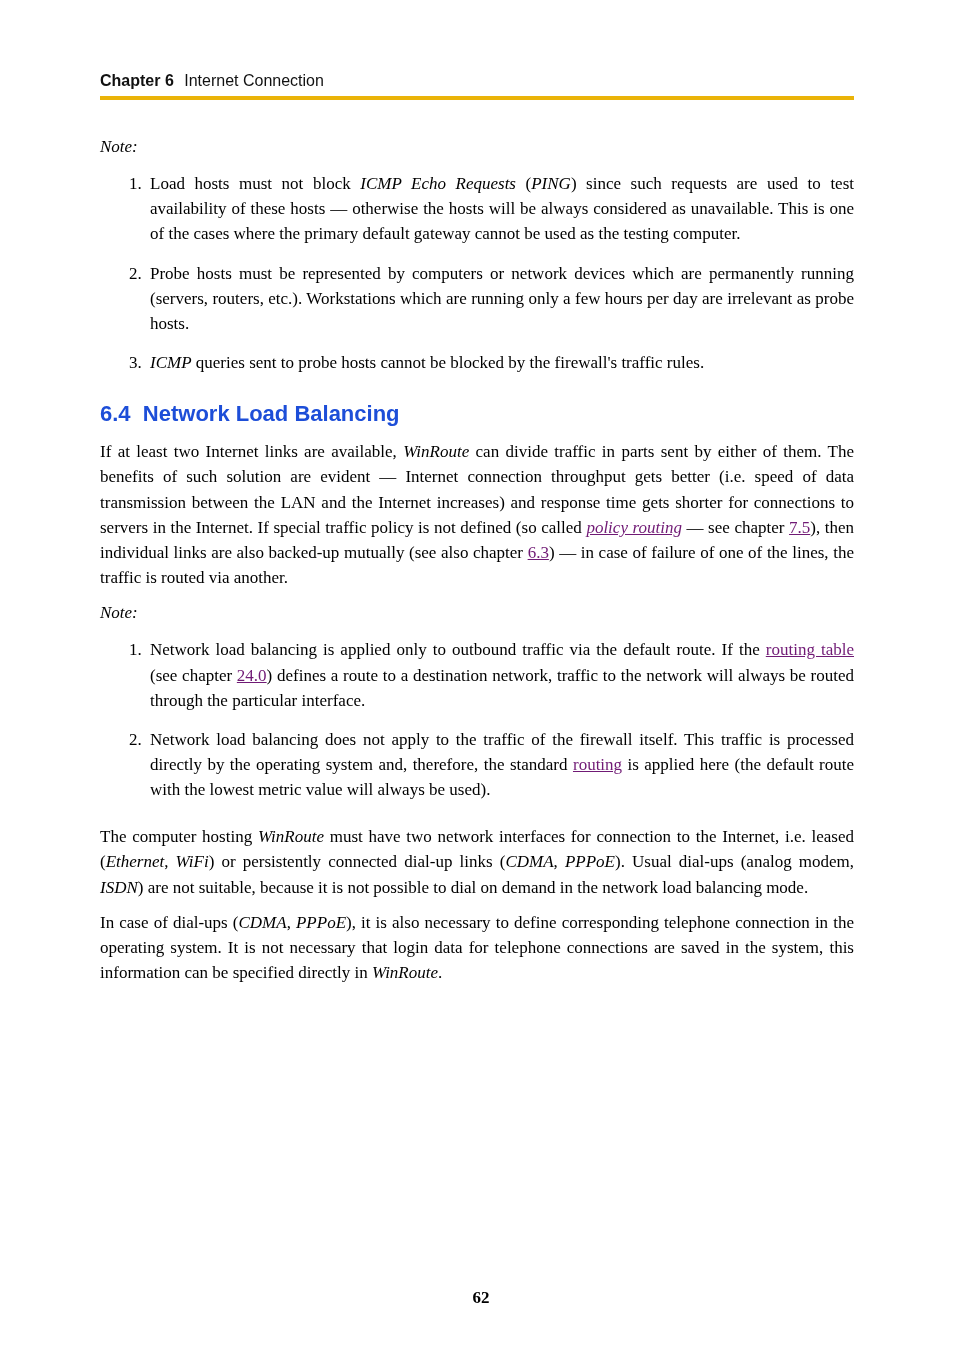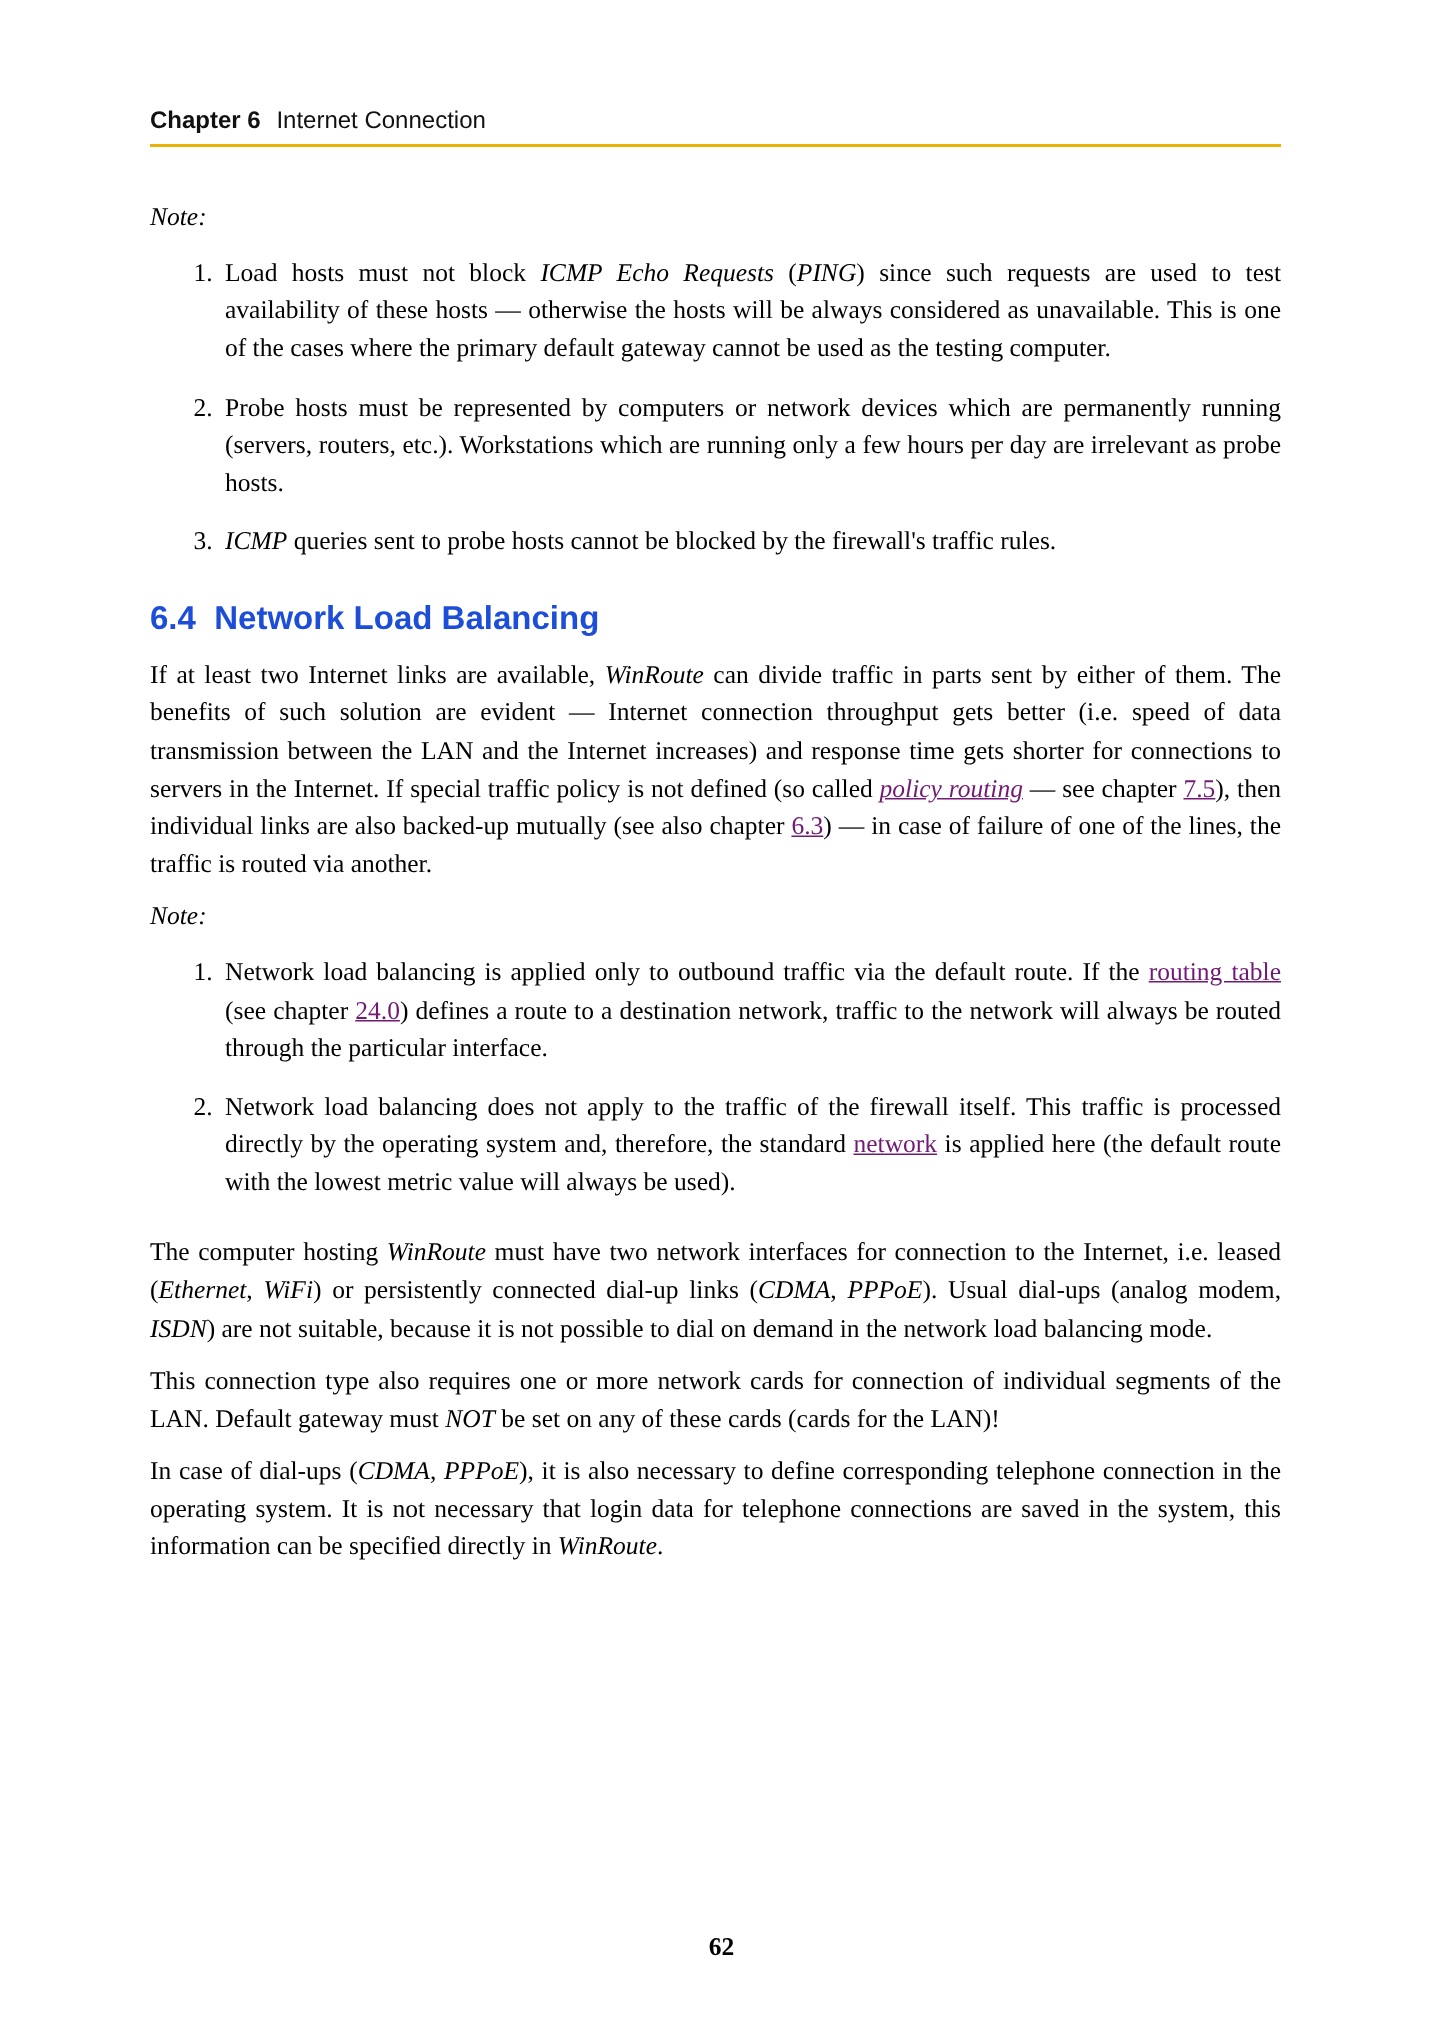--- a/index.html
+++ b/index.html
@@ -22,7 +22,7 @@
     font-size: 16px;
     color: #111;
     padding-bottom: 6px;
-    border-bottom: 2px solid #eab308;
+    border-bottom: 4px solid #eab308;
     margin-bottom: 34px;
   }
   .running-head .chapnum {

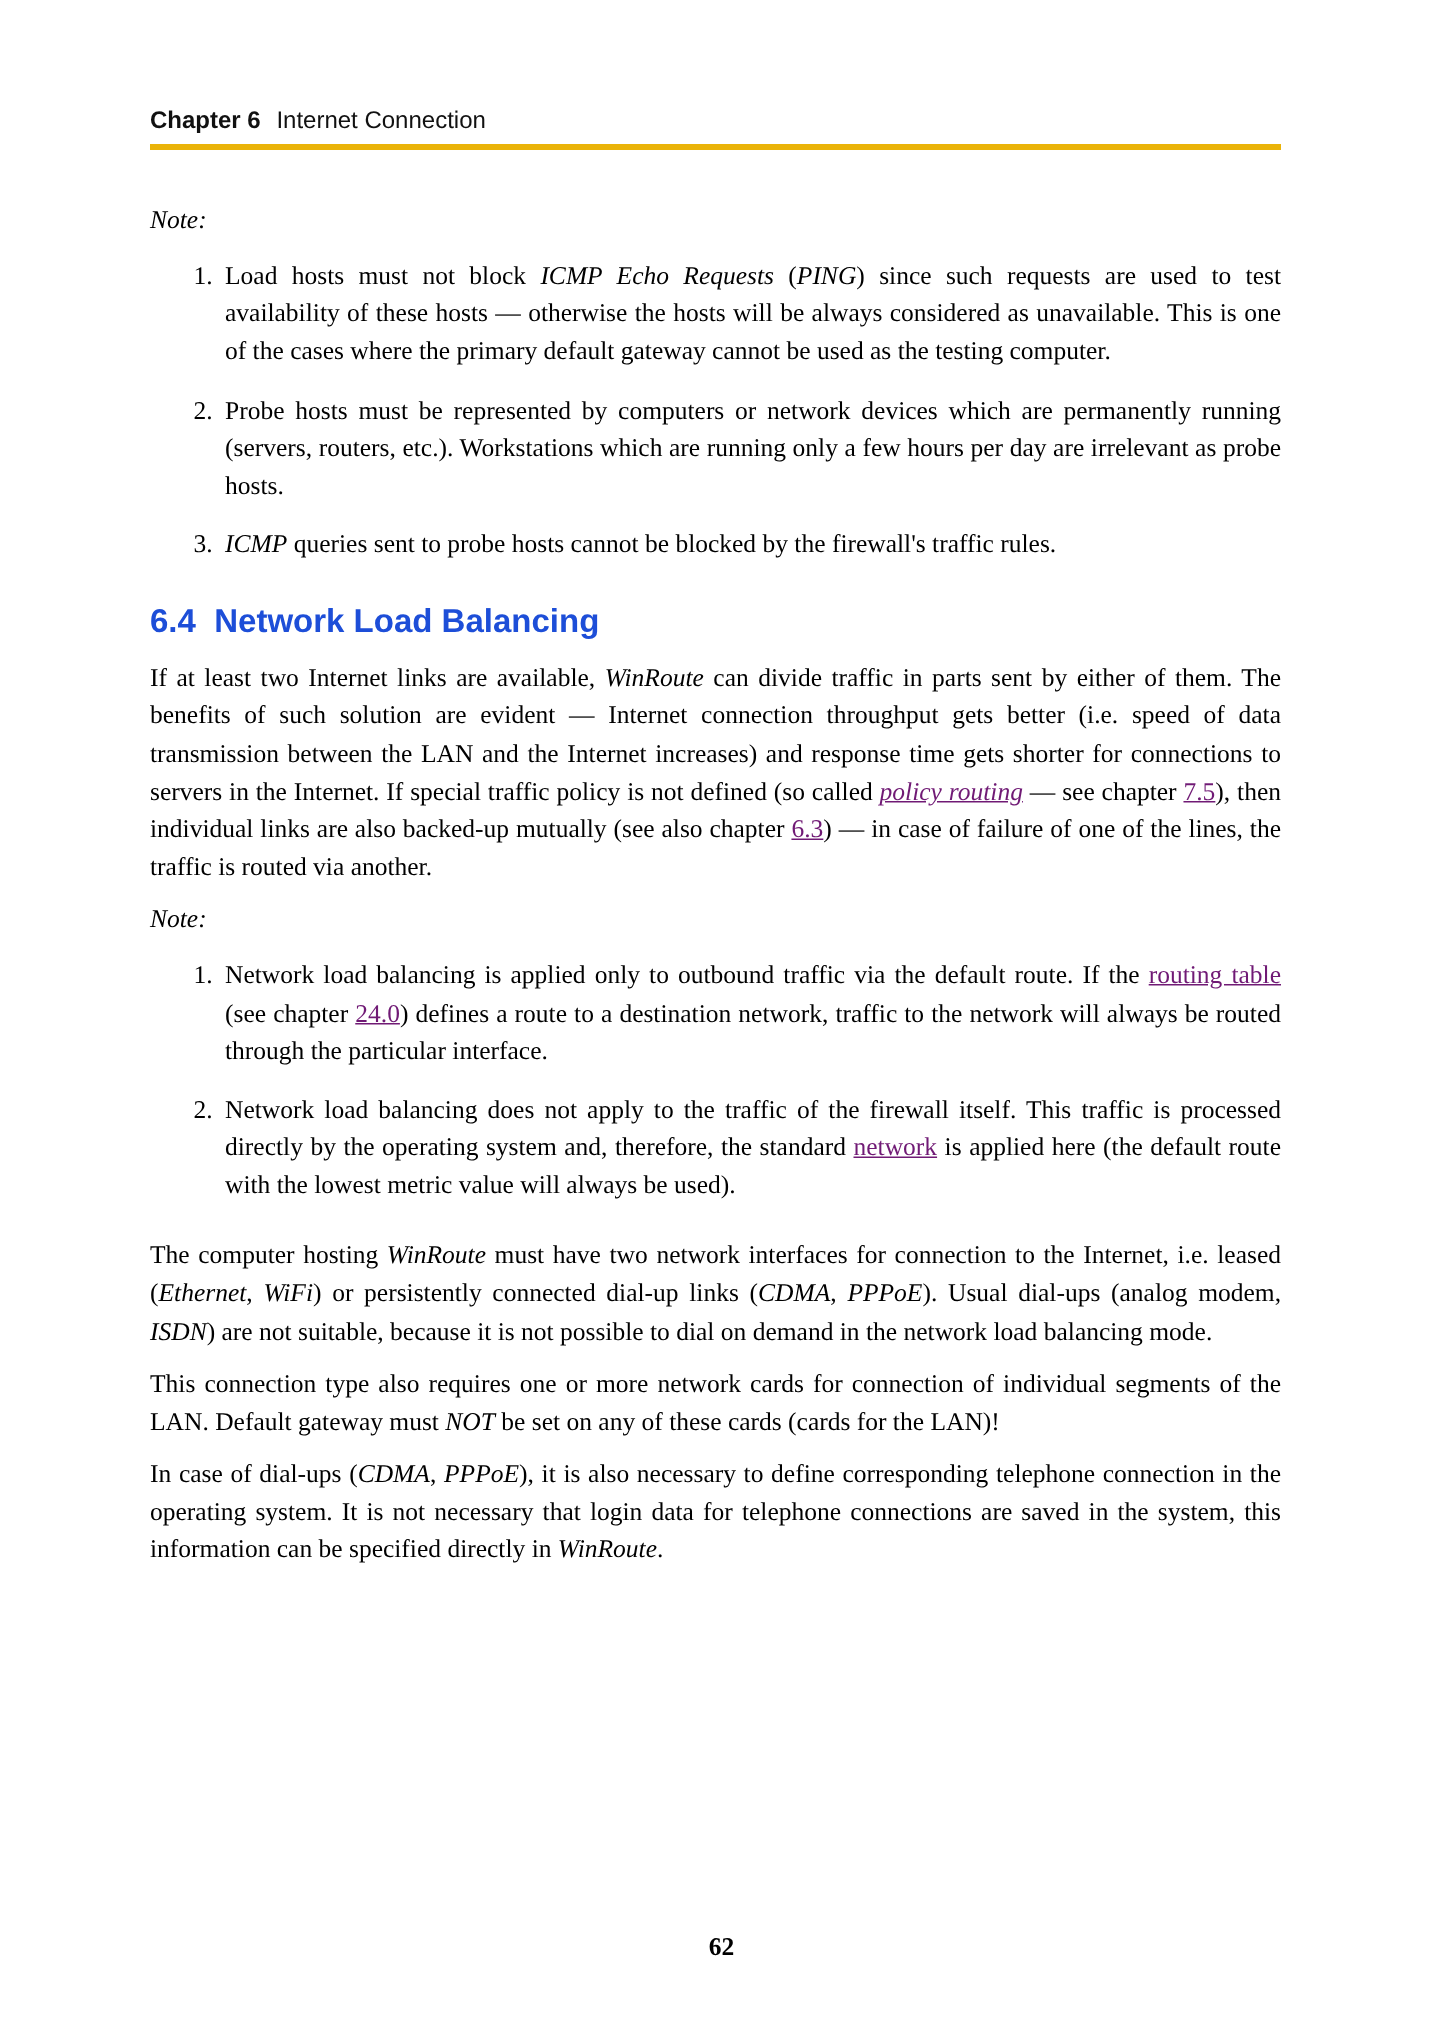--- a/index.html
+++ b/index.html
@@ -118,7 +118,7 @@
       <span>Network load balancing is applied only to outbound traffic via the default route. If the </span><a class="link">routing table</a><span> (see chapter </span><a class="link">24.0</a><span>) defines a route to a destination network, traffic to the network will always be routed through the particular interface.</span>
     </li>
     <li>
-      <span>Network load balancing does not apply to the traffic of the firewall itself. This traffic is processed directly by the operating system and, therefore, the standard </span><a class="link">network</a><span> is applied here (the default route with the lowest metric value will always be used).</span>
+      <span>Network load balancing does not apply to the traffic of the firewall itself. This traffic is processed directly by the operating system and, therefore, the standard </span><a class="link">routing</a><span> is applied here (the default route with the lowest metric value will always be used).</span>
     </li>
   </ol>
 

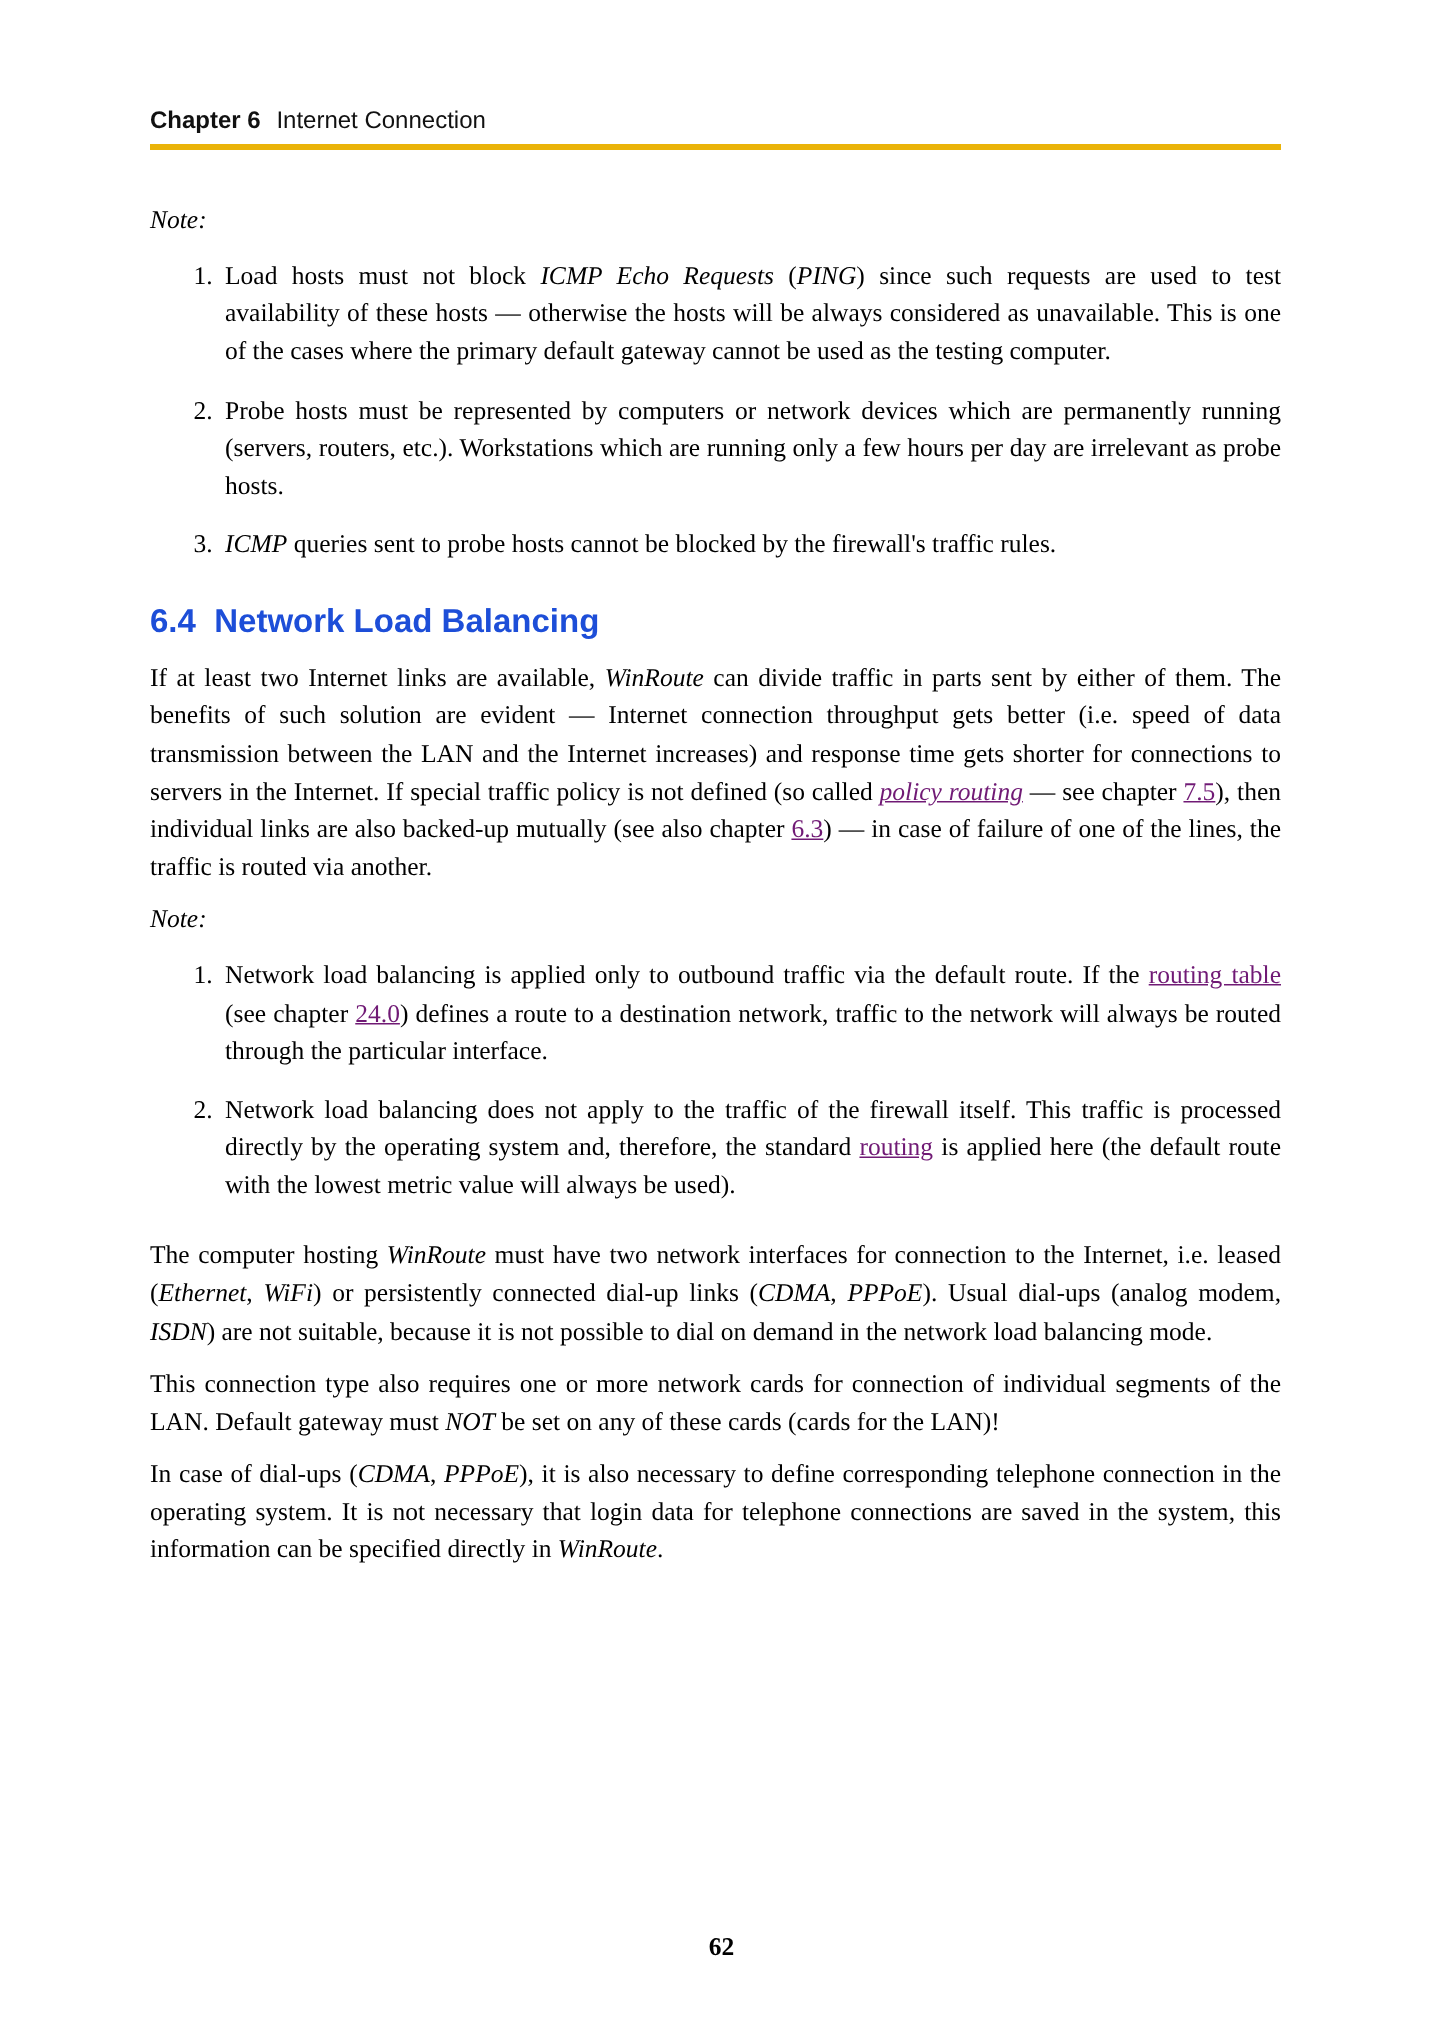--- a/index.html
+++ b/index.html
@@ -127,9 +127,6 @@
     <span>The computer hosting </span><span class="em">WinRoute</span><span> must have two network interfaces for connection to the Internet, i.e. leased (</span><span class="em">Ethernet</span><span>, </span><span class="em">WiFi</span><span>) or persistently connected dial-up links (</span><span class="em">CDMA</span><span>, </span><span class="em">PPPoE</span><span>). Usual dial-ups (analog modem, </span><span class="em">ISDN</span><span>) are not suitable, because it is not possible to dial on demand in the network load balancing mode.</span>
   </p>
 
-  <p>
-    <span>This connection type also requires one or more network cards for connection of individual segments of the LAN. Default gateway must </span><span class="em">NOT</span><span> be set on any of these cards (cards for the LAN)!</span>
-  </p>
 
   <p>
     <span>In case of dial-ups (</span><span class="em">CDMA</span><span>, </span><span class="em">PPPoE</span><span>), it is also necessary to define corresponding telephone connection in the operating system. It is not necessary that login data for telephone connections are saved in the system, this information can be specified directly in </span><span class="em">WinRoute</span><span>.</span>

